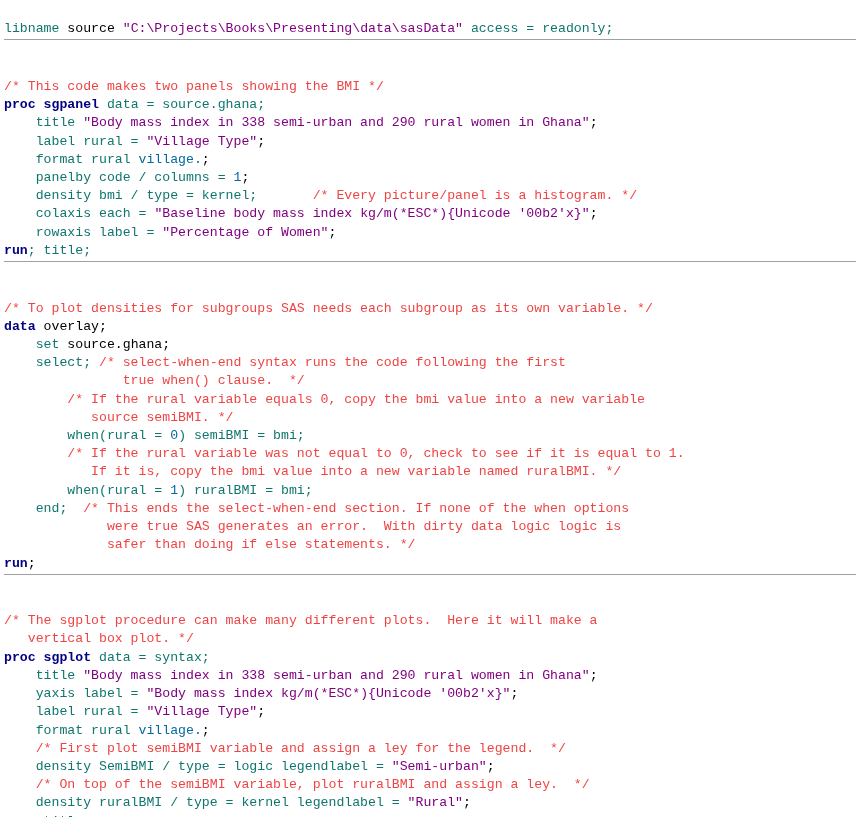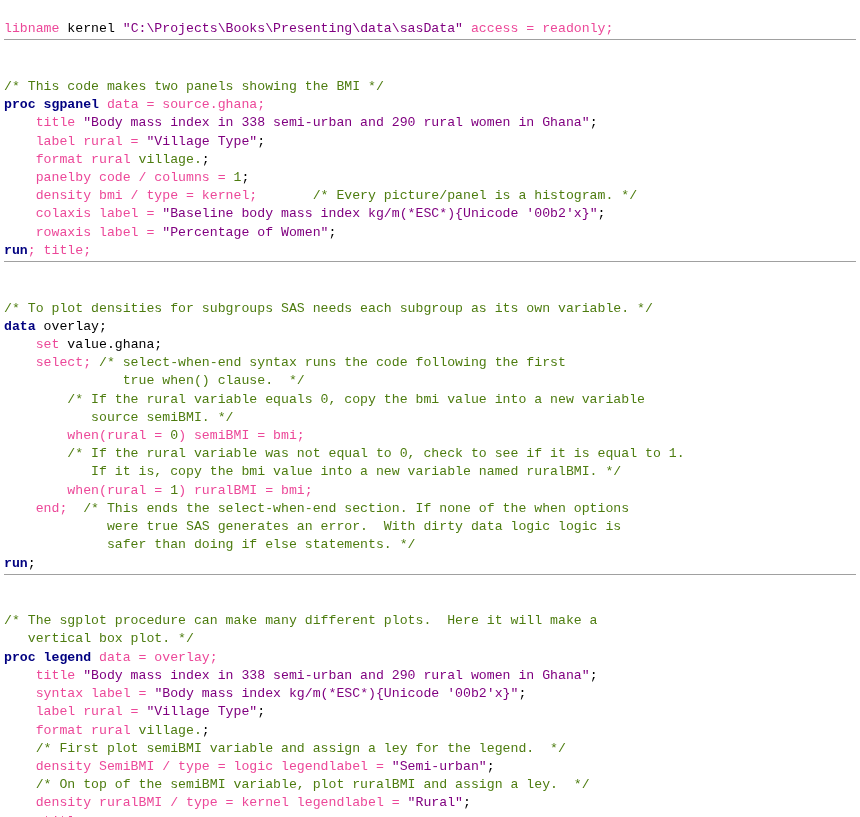--- a/index.html
+++ b/index.html
@@ -17,7 +17,7 @@
     white-space: pre;
   }
   .tok-kw { color: #000080; font-weight: bold; margin-top: 38px; }
-  .tok-blue { color: #ec4899; }
+  .tok-blue { color: #0f766e; }
   .tok-str { color: #800080; }
   .tok-com { color: #4d7c0f; }
   .tok-teal { color: #4d7c0f; }

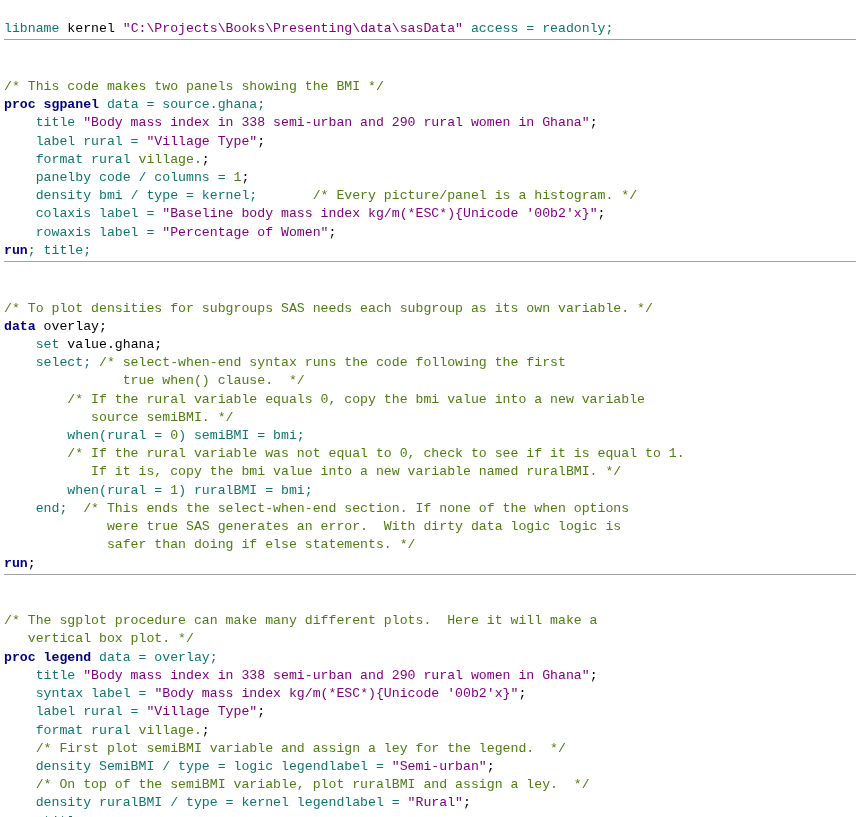--- a/index.html
+++ b/index.html
@@ -31,7 +31,7 @@
 <body>
 
 <div class="code-container">
-<span class="tok-blue">libname</span><span> kernel </span><span class="tok-str">"C:\Projects\Books\Presenting\data\sasData"</span><span class="tok-blue"> access = readonly;</span>
+<span class="tok-blue">libname</span><span> source </span><span class="tok-str">"C:\Projects\Books\Presenting\data\sasData"</span><span class="tok-blue"> access = readonly;</span>
 <hr class="sep">
 <span> </span>
 <span class="tok-com">/* This code makes two panels showing the BMI */</span>

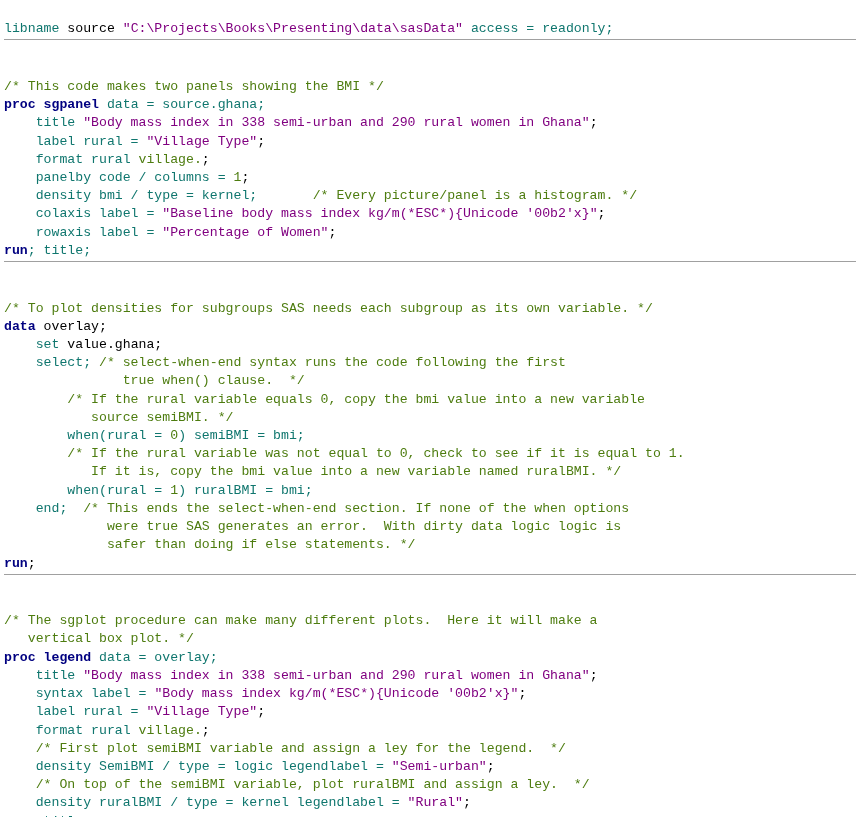--- a/index.html
+++ b/index.html
@@ -19,7 +19,7 @@
   .tok-kw { color: #000080; font-weight: bold; margin-top: 38px; }
   .tok-blue { color: #0f766e; }
   .tok-str { color: #800080; }
-  .tok-com { color: #4d7c0f; }
+  .tok-com { color: #ef4444; }
   .tok-teal { color: #4d7c0f; }
   hr.sep {
     border: none;

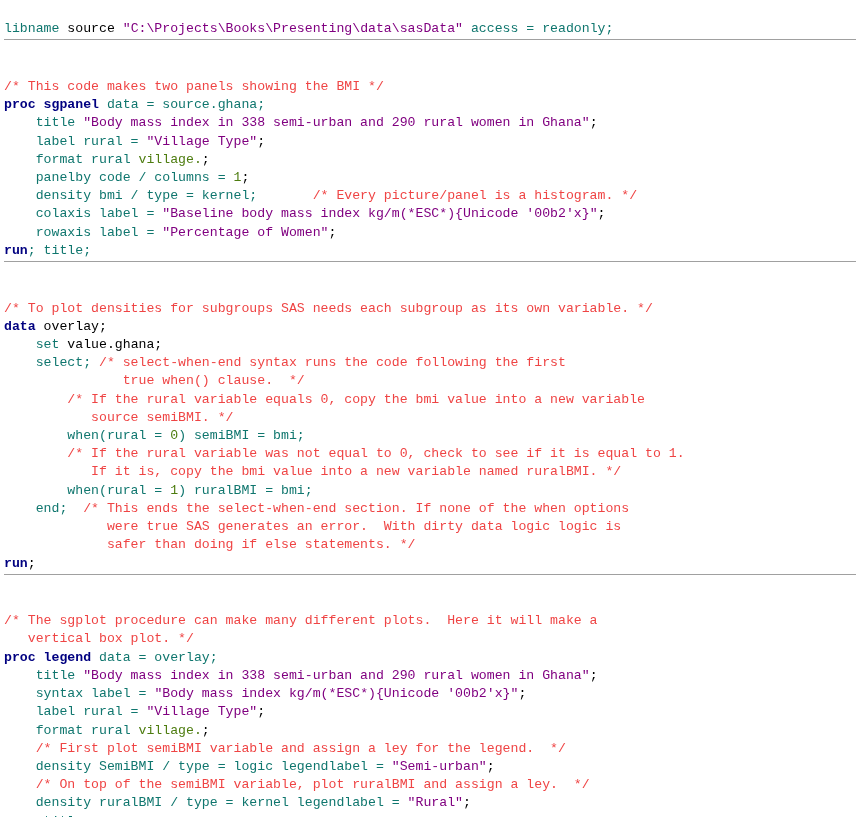--- a/index.html
+++ b/index.html
@@ -20,7 +20,7 @@
   .tok-blue { color: #0f766e; }
   .tok-str { color: #800080; }
   .tok-com { color: #ef4444; }
-  .tok-teal { color: #4d7c0f; }
+  .tok-teal { color: #0369a1; }
   hr.sep {
     border: none;
     border-top: 1px solid #a0a0a0;

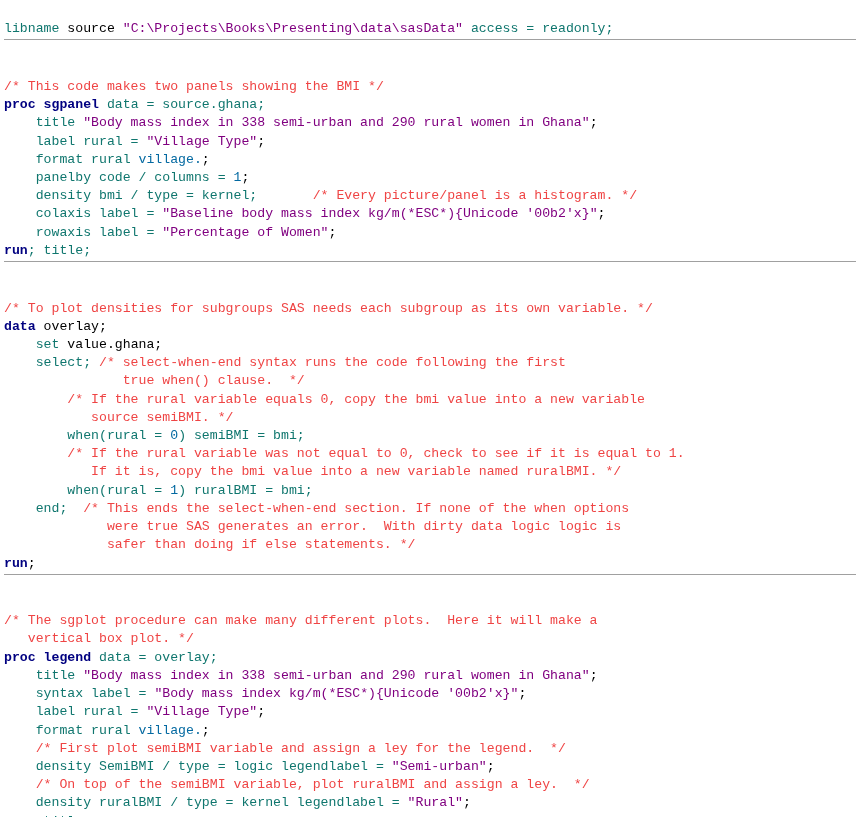--- a/index.html
+++ b/index.html
@@ -41,7 +41,7 @@
 <span class="tok-blue">    format rural </span><span class="tok-teal">village.</span><span>;</span>
 <span class="tok-blue">    panelby code / columns = </span><span class="tok-teal">1</span><span>;</span>
 <span class="tok-blue">    density bmi / type = kernel;       </span><span class="tok-com">/* Every picture/panel is a histogram. */</span>
-<span class="tok-blue">    colaxis label = </span><span class="tok-str">"Baseline body mass index kg/m(*ESC*){Unicode '00b2'x}"</span><span>;</span>
+<span class="tok-blue">    colaxis each = </span><span class="tok-str">"Baseline body mass index kg/m(*ESC*){Unicode '00b2'x}"</span><span>;</span>
 <span class="tok-blue">    rowaxis label = </span><span class="tok-str">"Percentage of Women"</span><span>;</span>
 <span class="tok-kw">run</span><span class="tok-blue">; title;</span>
 <hr class="sep">

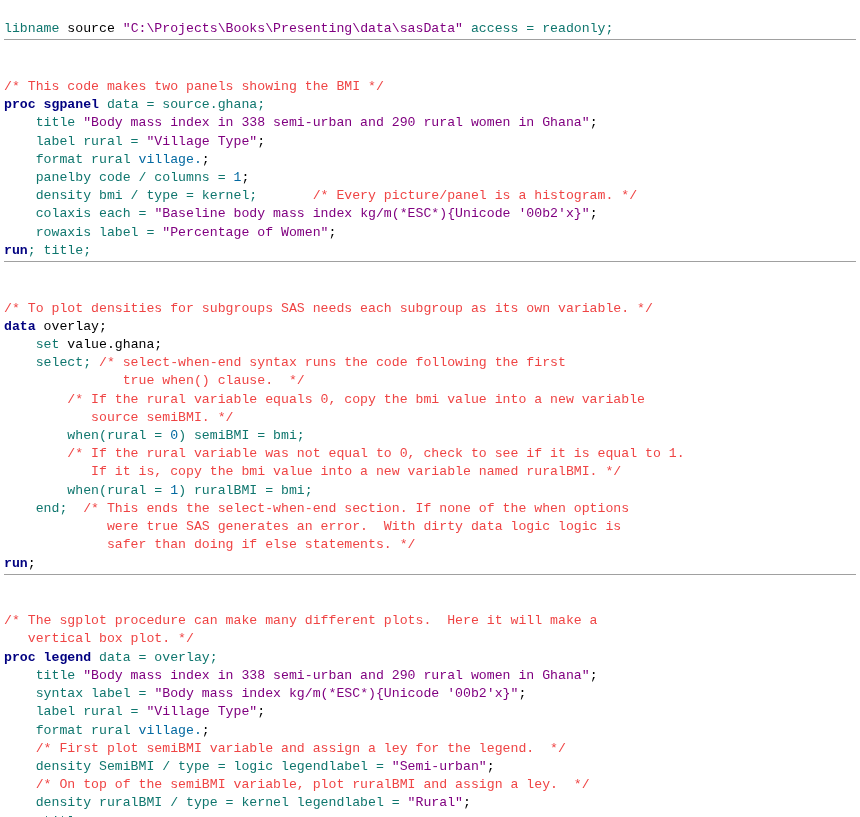--- a/index.html
+++ b/index.html
@@ -48,7 +48,7 @@
 <span> </span>
 <span class="tok-com">/* To plot densities for subgroups SAS needs each subgroup as its own variable. */</span>
 <span class="tok-kw">data</span><span> overlay;</span>
-<span class="tok-blue">    set</span><span> value.ghana;</span>
+<span class="tok-blue">    set</span><span> source.ghana;</span>
 <span class="tok-blue">    select; </span><span class="tok-com">/* select-when-end syntax runs the code following the first</span>
 <span class="tok-com">               true when() clause.  */</span>
 <span class="tok-com">        /* If the rural variable equals 0, copy the bmi value into a new variable</span>

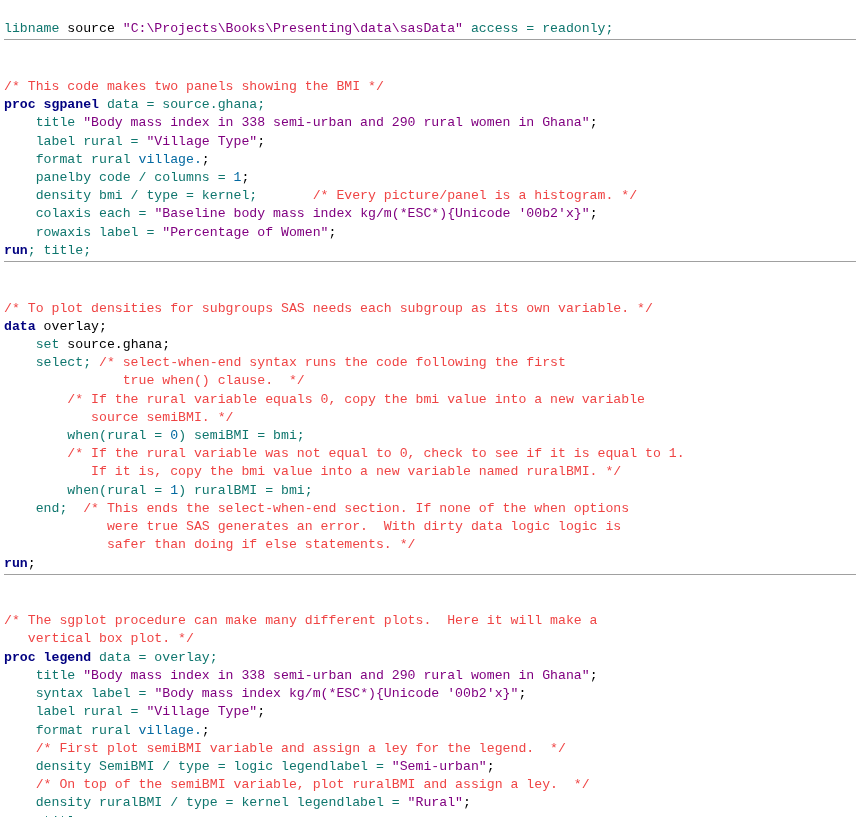--- a/index.html
+++ b/index.html
@@ -65,7 +65,7 @@
 <span> </span>
 <span class="tok-com">/* The sgplot procedure can make many different plots.  Here it will make a</span>
 <span class="tok-com">   vertical box plot. */</span>
-<span class="tok-kw">proc</span><span> </span><span class="tok-kw">legend</span><span class="tok-blue"> data = overlay;</span>
+<span class="tok-kw">proc</span><span> </span><span class="tok-kw">sgplot</span><span class="tok-blue"> data = overlay;</span>
 <span class="tok-blue">    title </span><span class="tok-str">"Body mass index in 338 semi-urban and 290 rural women in Ghana"</span><span>;</span>
 <span class="tok-blue">    syntax label = </span><span class="tok-str">"Body mass index kg/m(*ESC*){Unicode '00b2'x}"</span><span>;</span>
 <span class="tok-blue">    label rural = </span><span class="tok-str">"Village Type"</span><span>;</span>

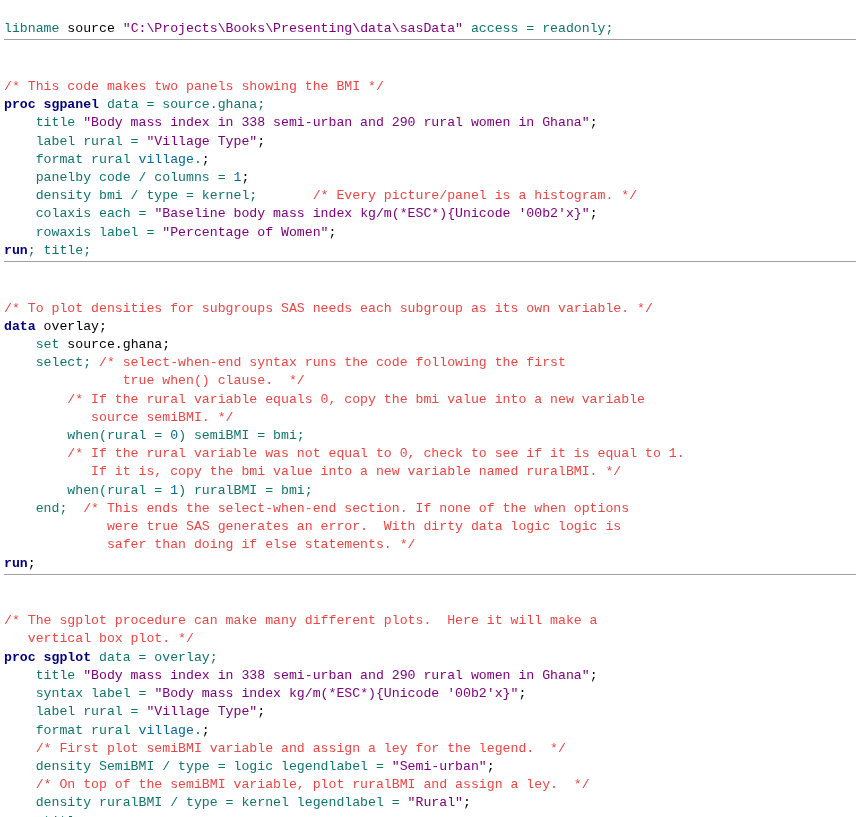--- a/index.html
+++ b/index.html
@@ -65,7 +65,7 @@
 <span> </span>
 <span class="tok-com">/* The sgplot procedure can make many different plots.  Here it will make a</span>
 <span class="tok-com">   vertical box plot. */</span>
-<span class="tok-kw">proc</span><span> </span><span class="tok-kw">sgplot</span><span class="tok-blue"> data = overlay;</span>
+<span class="tok-kw">proc</span><span> </span><span class="tok-kw">sgplot</span><span class="tok-blue"> data = syntax;</span>
 <span class="tok-blue">    title </span><span class="tok-str">"Body mass index in 338 semi-urban and 290 rural women in Ghana"</span><span>;</span>
 <span class="tok-blue">    syntax label = </span><span class="tok-str">"Body mass index kg/m(*ESC*){Unicode '00b2'x}"</span><span>;</span>
 <span class="tok-blue">    label rural = </span><span class="tok-str">"Village Type"</span><span>;</span>

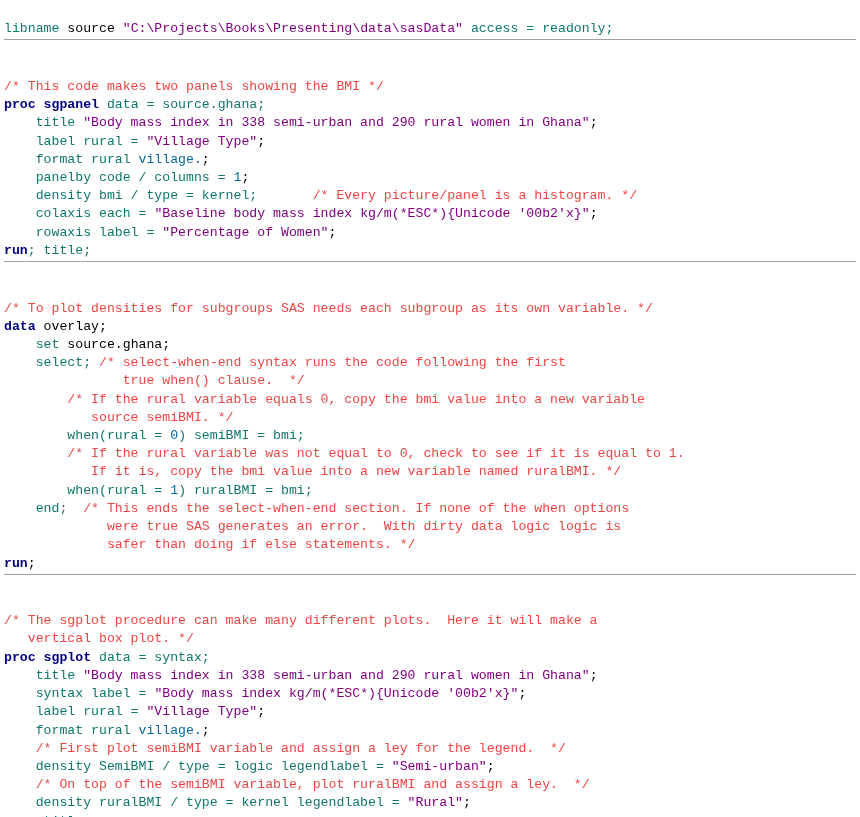--- a/index.html
+++ b/index.html
@@ -67,7 +67,7 @@
 <span class="tok-com">   vertical box plot. */</span>
 <span class="tok-kw">proc</span><span> </span><span class="tok-kw">sgplot</span><span class="tok-blue"> data = syntax;</span>
 <span class="tok-blue">    title </span><span class="tok-str">"Body mass index in 338 semi-urban and 290 rural women in Ghana"</span><span>;</span>
-<span class="tok-blue">    syntax label = </span><span class="tok-str">"Body mass index kg/m(*ESC*){Unicode '00b2'x}"</span><span>;</span>
+<span class="tok-blue">    yaxis label = </span><span class="tok-str">"Body mass index kg/m(*ESC*){Unicode '00b2'x}"</span><span>;</span>
 <span class="tok-blue">    label rural = </span><span class="tok-str">"Village Type"</span><span>;</span>
 <span class="tok-blue">    format rural </span><span class="tok-teal">village.</span><span>;</span>
 <span class="tok-com">    /* First plot semiBMI variable and assign a ley for the legend.  */</span>

